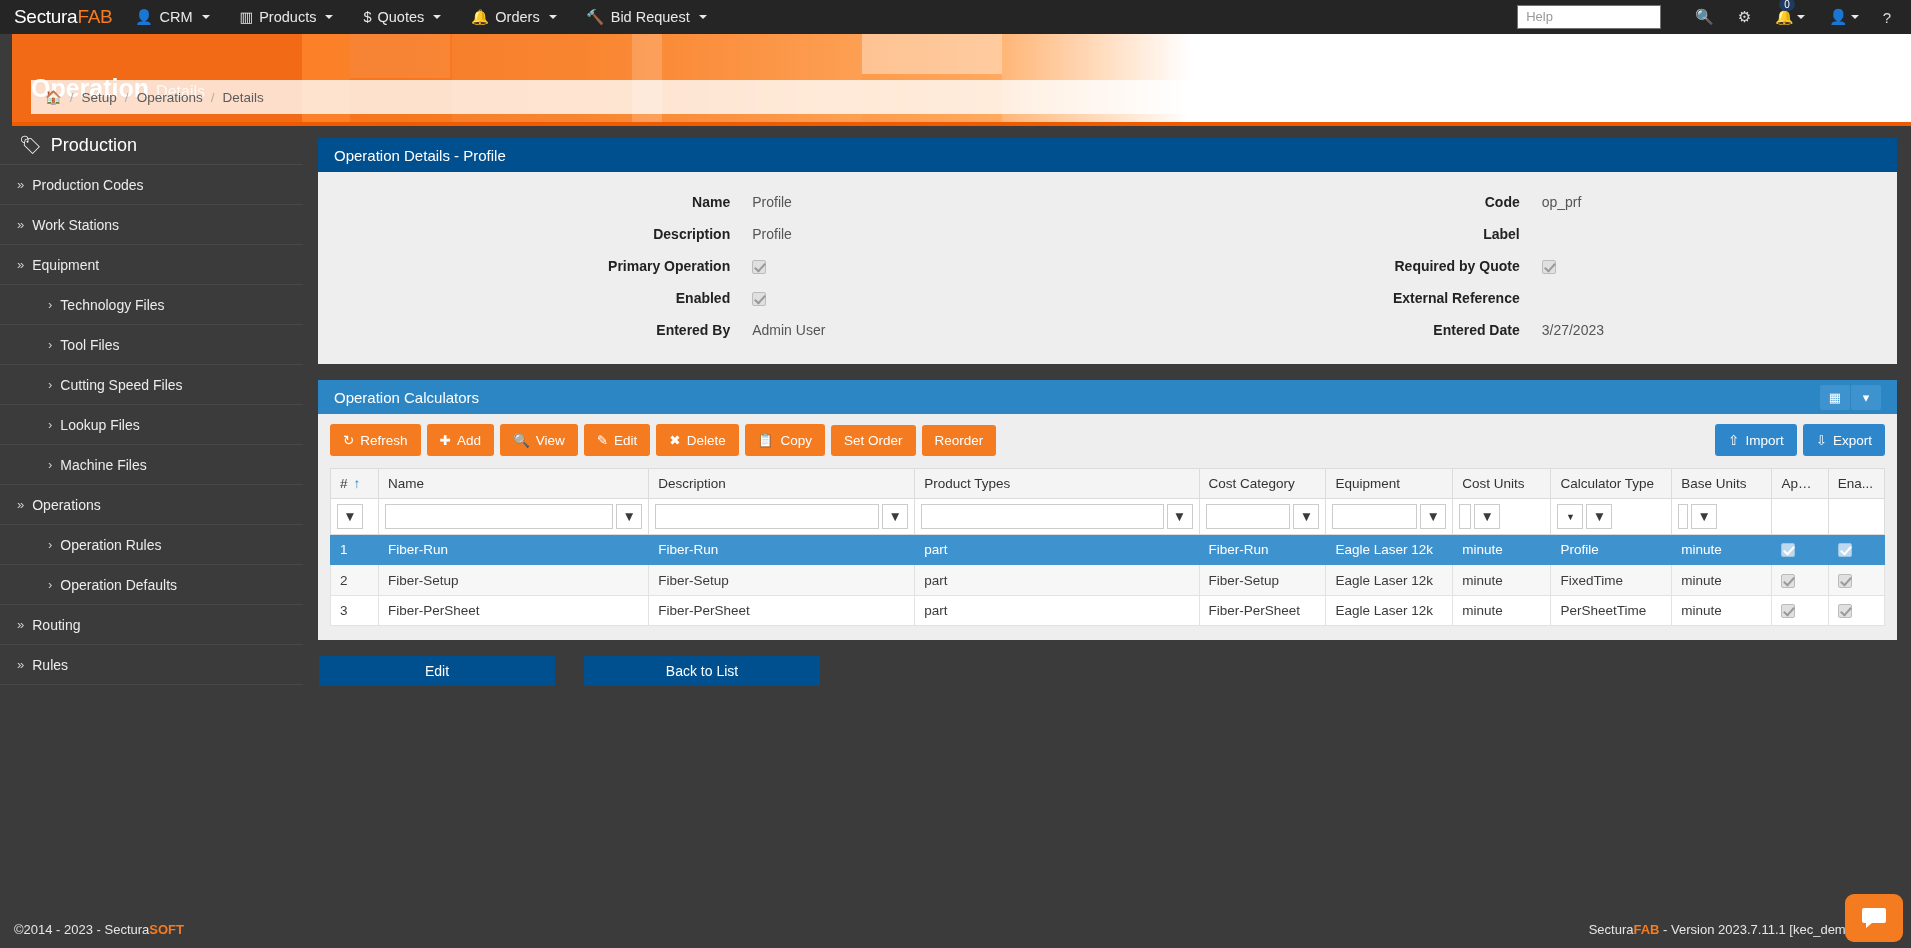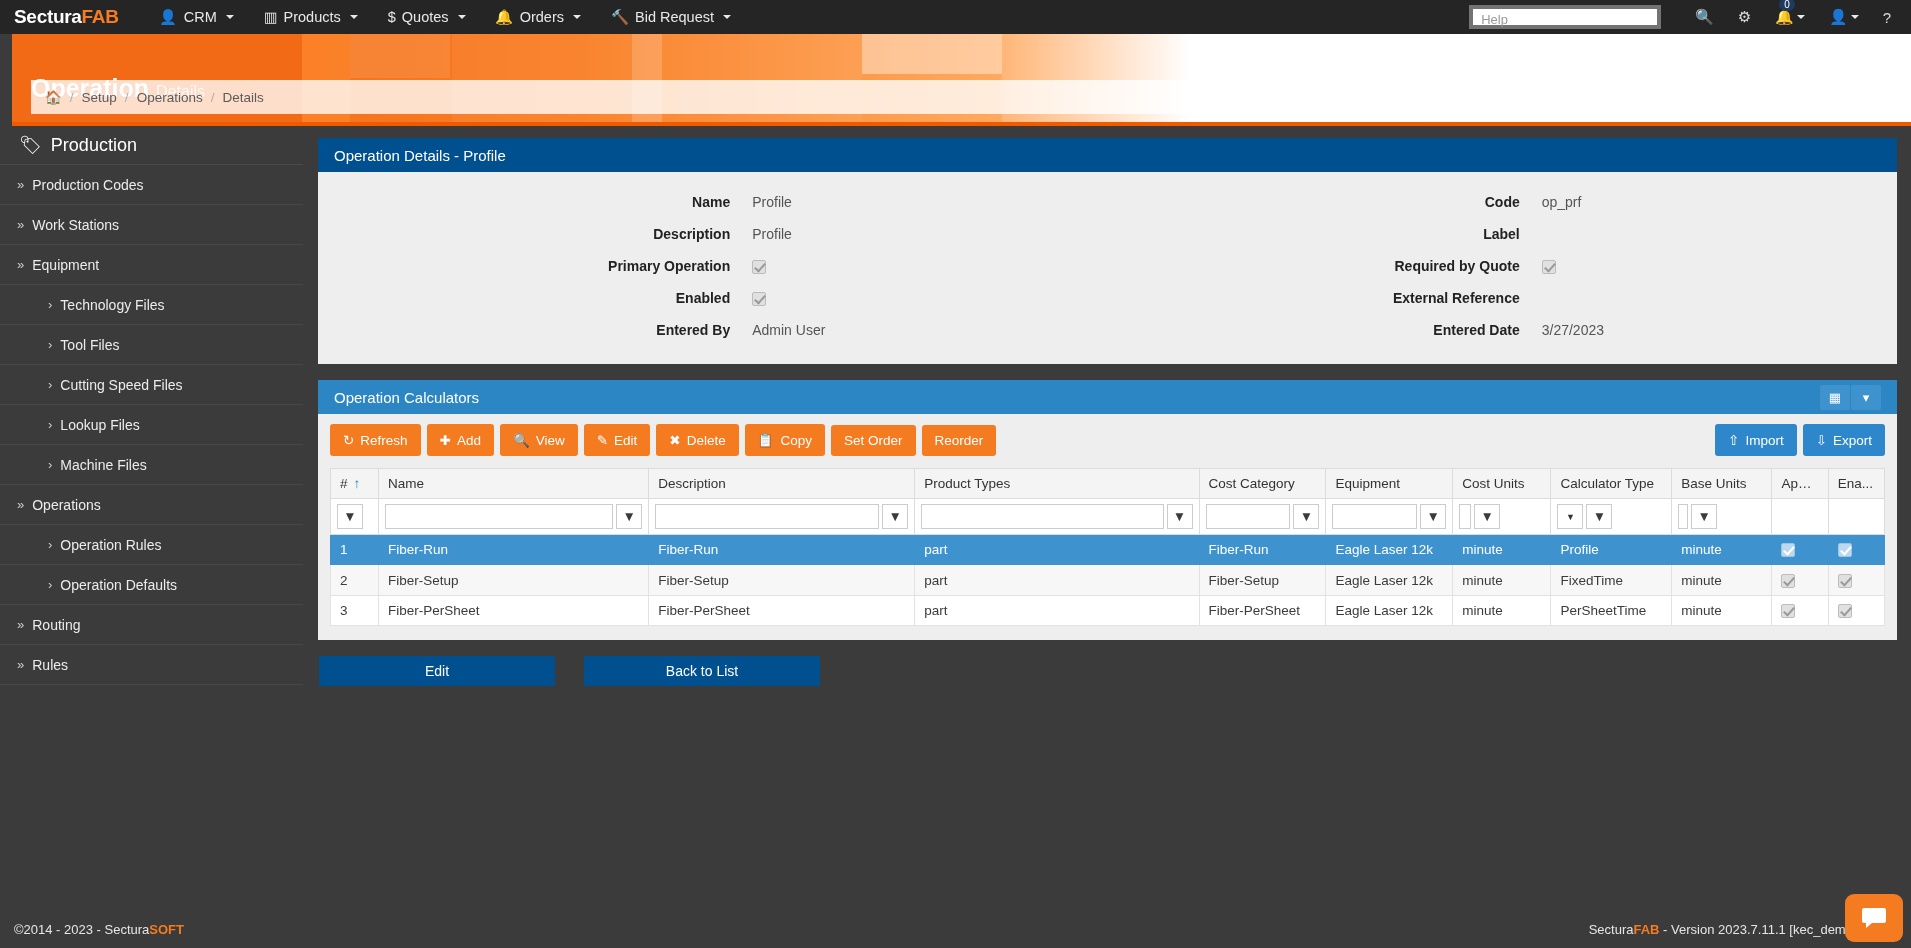--- a/index.html
+++ b/index.html
@@ -15,7 +15,7 @@
     height:34px; background:#252525; display:flex; align-items:center;
     padding-left:14px; position:relative;
   }
-  .brand { font-size:19px; font-weight:bold; color:#fff; letter-spacing:-0.3px; margin-right:26px;}
+  .brand { font-size:19px; font-weight:normal; color:#fff; letter-spacing:-0.3px; margin-right:8px;}
   .brand .fab { color:#f57c20; }
   .navitem {
     color:#e8e8e8; font-size:14.5px; padding:0 15px; height:34px;

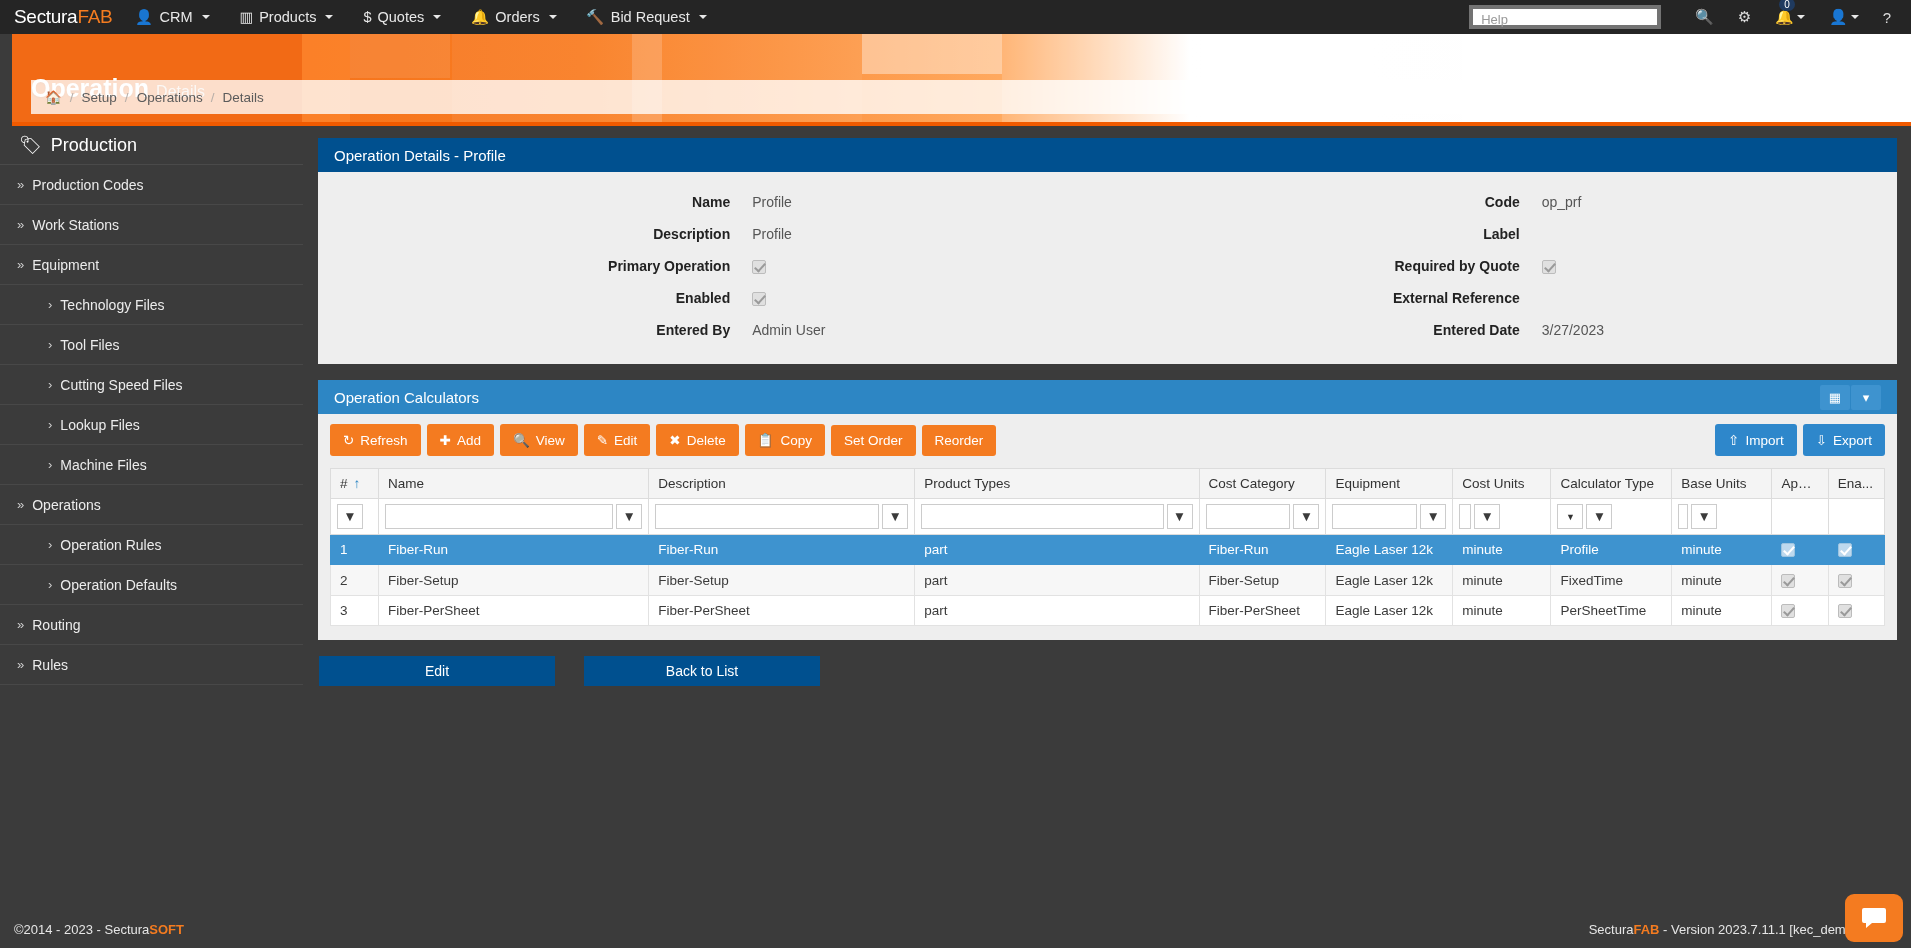--- a/index.html
+++ b/index.html
@@ -24,7 +24,7 @@
   .caret { width:0;height:0;border-left:4px solid transparent;border-right:4px solid transparent;border-top:4px solid #e8e8e8; display:inline-block; margin-left:3px;}
   .nav-right { position:absolute; right:8px; top:0; height:34px; display:flex; align-items:center; }
   .helpbox {
-    width:192px; height:24px; background:#fff; border:4px solid #737373;
+    width:144px; height:24px; background:#fff; border:1px solid #737373;
     font-size:13px; color:#999; padding:0 8px; line-height:22px;
     margin-right:22px;
   }

